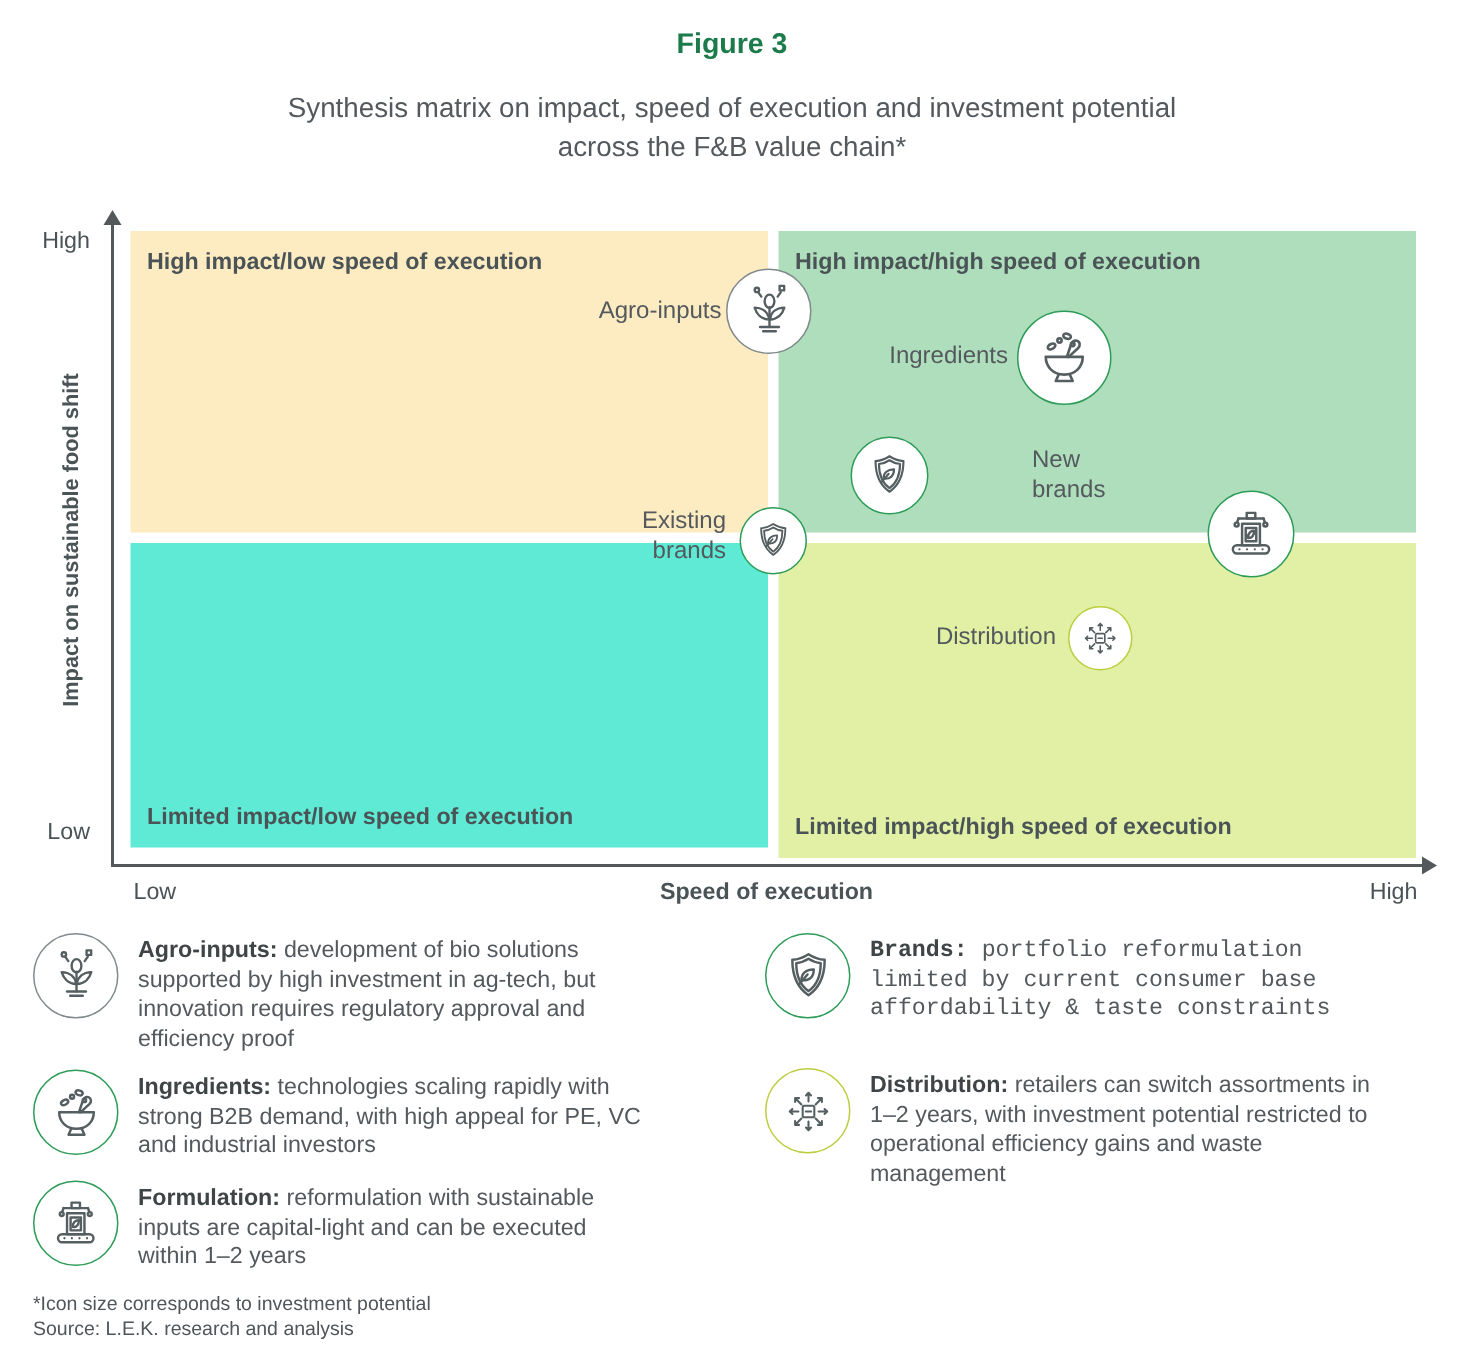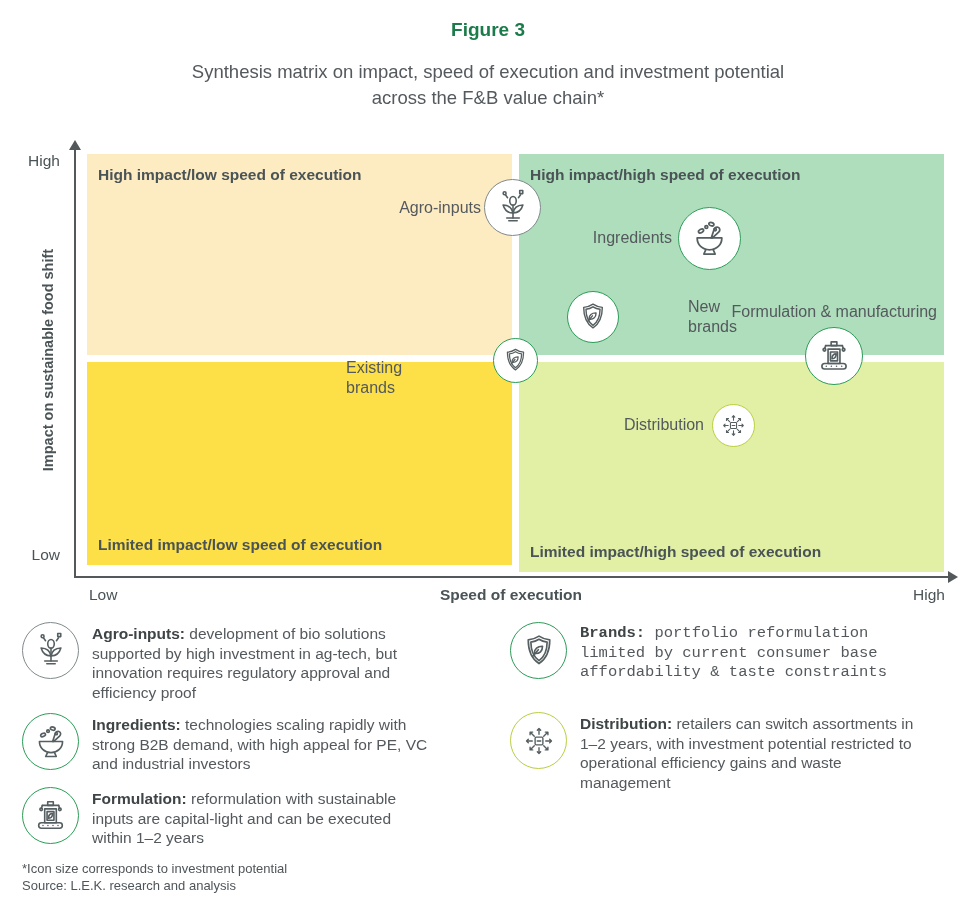--- a/index.html
+++ b/index.html
@@ -163,7 +163,6 @@
     </svg>
   </div>
 
-  <div class="item-label l-formulation">Formulation &amp; manufacturing</div>
   <div class="bubble b-green pt-formulation">
     <svg class="glyph" width="44" height="44" viewBox="0 0 40 40">
       <rect x="9" y="26.8" width="22" height="5" rx="2.5"></rect>

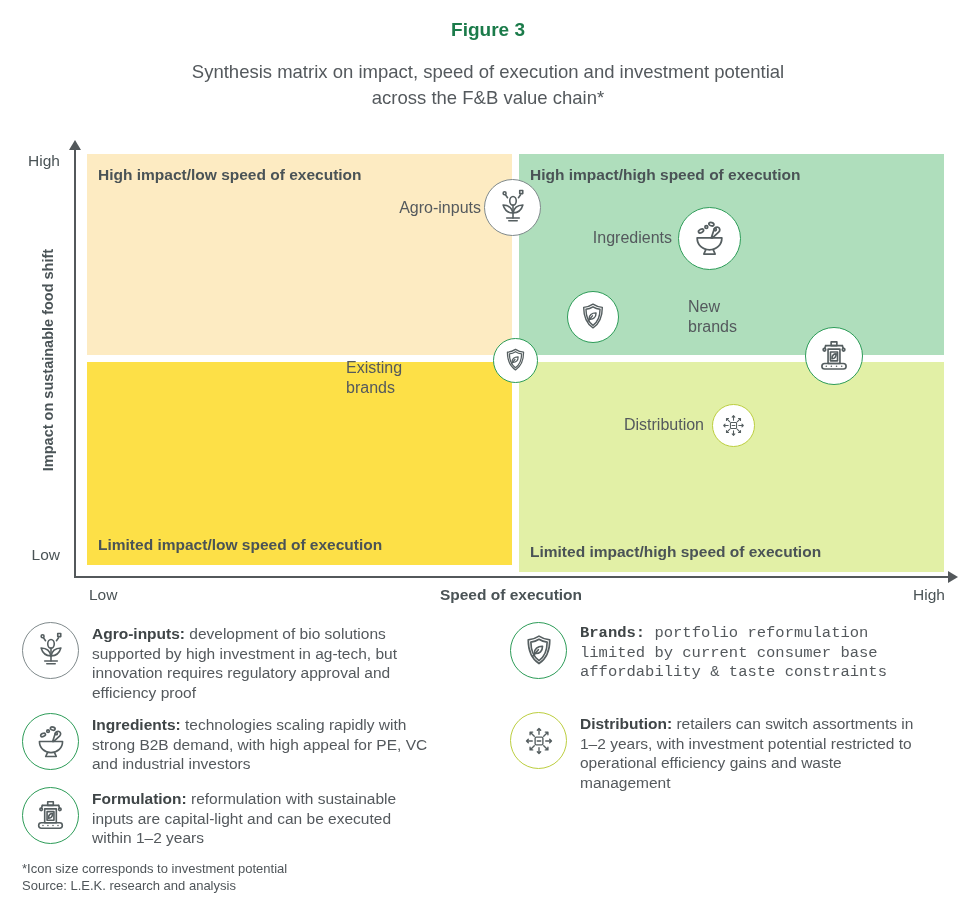--- a/index.html
+++ b/index.html
@@ -62,7 +62,7 @@
   .l-ingredients{left:522px;top:228px;width:150px;text-align:right;}
   .l-newbrands{left:648px;top:297px;text-align:left;margin-left:40px;}
   .l-formulation{left:677px;top:302px;width:260px;text-align:right;}
-  .l-existing{left:346px;top:338px;width:150px;margin-top:20px;}
+  .l-existing{left:334px;top:338px;width:150px;text-align:right;}
   .l-distribution{left:556px;top:415px;width:148px;text-align:right;}
 
   

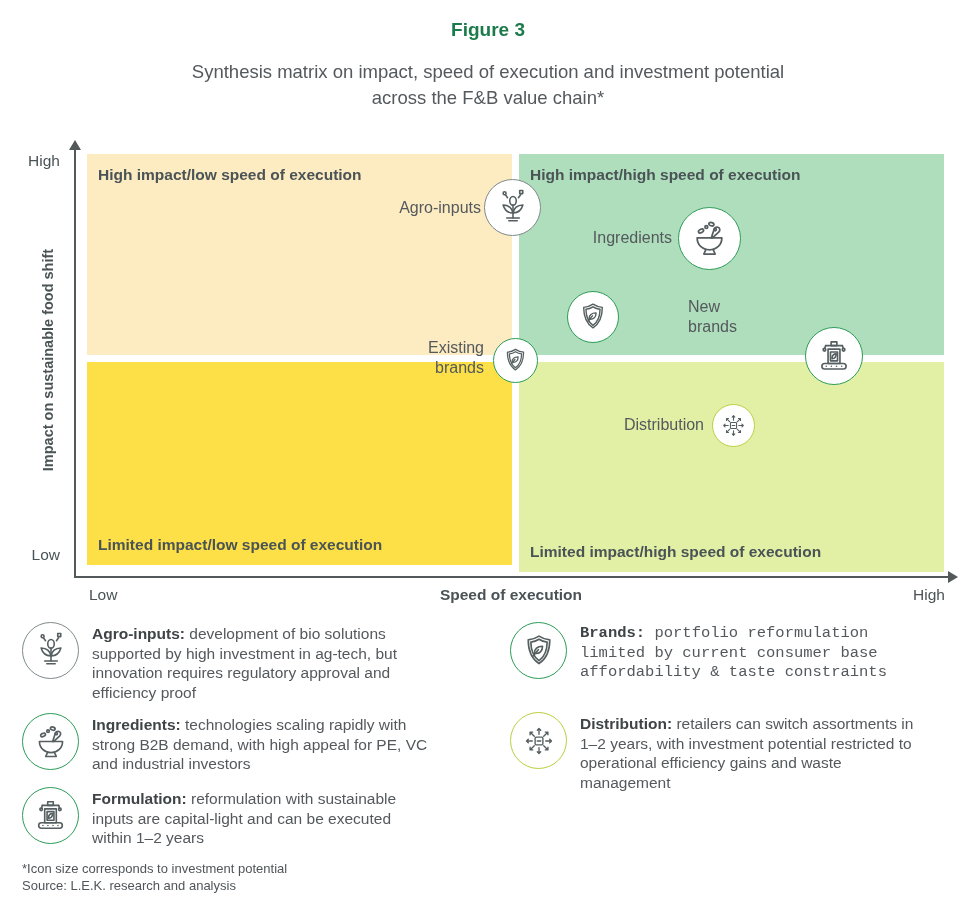--- a/index.html
+++ b/index.html
@@ -16,7 +16,7 @@
   .quad{position:absolute;z-index:1;}
   .q-tl{left:87px;top:154px;width:425px;height:201px;background:#FDEBC2;}
   .q-tr{left:519px;top:154px;width:425px;height:201px;background:#AFDEBC;}
-  .q-bl{left:87px;top:362px;width:425px;height:203px;background:#fde047;}
+  .q-bl{left:87px;top:362px;width:425px;height:203px;background:#5eead4;}
   .q-br{left:519px;top:362px;width:425px;height:210px;background:#E2F0A6;}
   .quad-label{position:absolute;font-size:15.5px;font-weight:bold;color:#4A5356;left:11px;}
   .quad-label.top{top:12px;}

